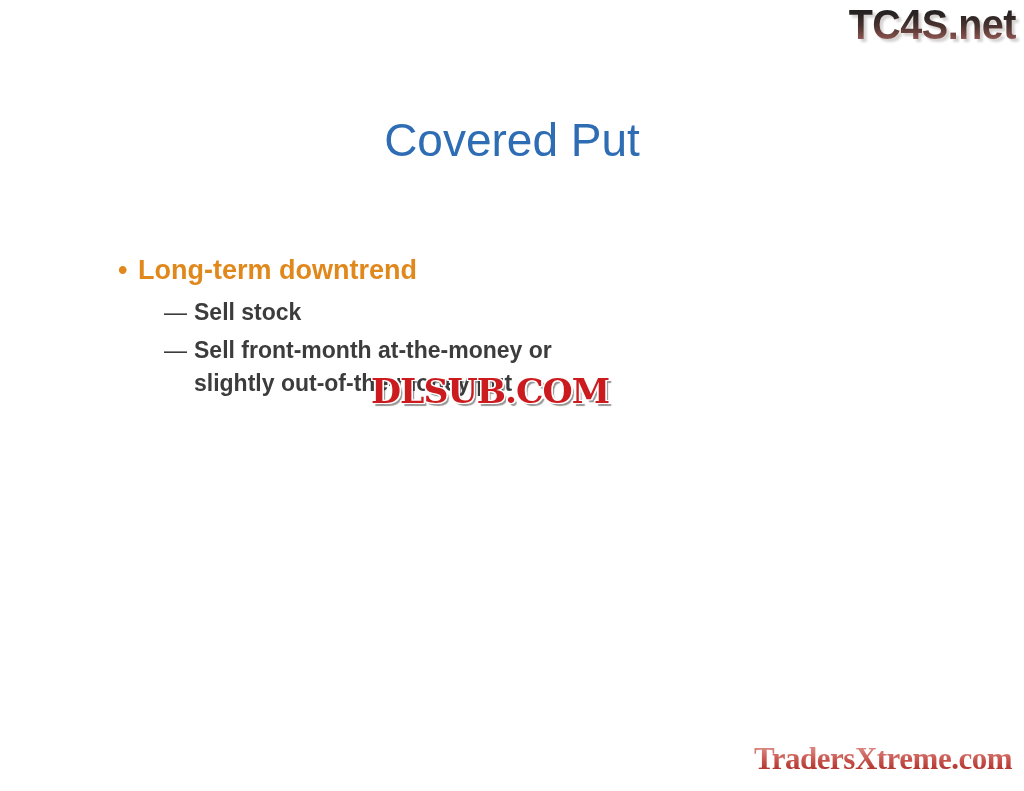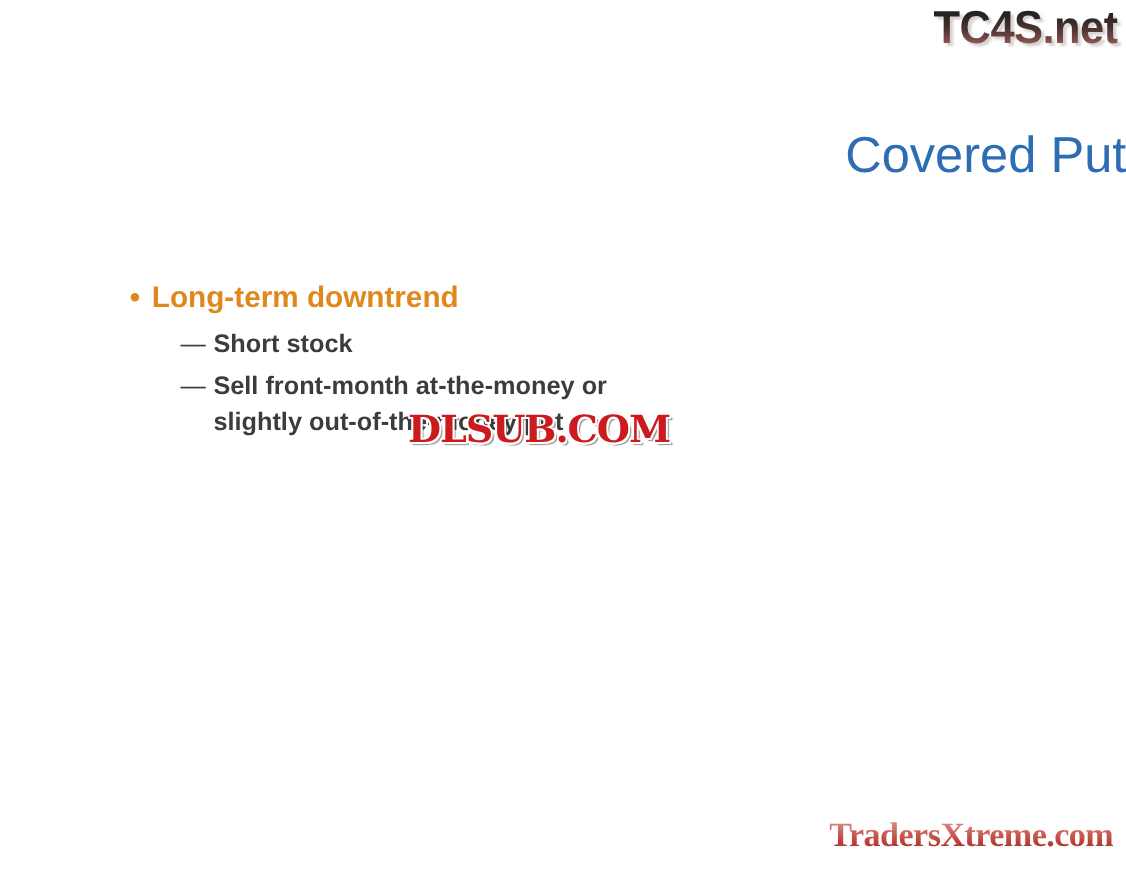--- a/index.html
+++ b/index.html
@@ -67,7 +67,7 @@
     left: 0;
     right: 0;
     top: 112px;
-    text-align: right;
+    text-align: center;
     color: #2e6db4;
     font-family: "Liberation Sans", sans-serif;
     font-weight: normal;

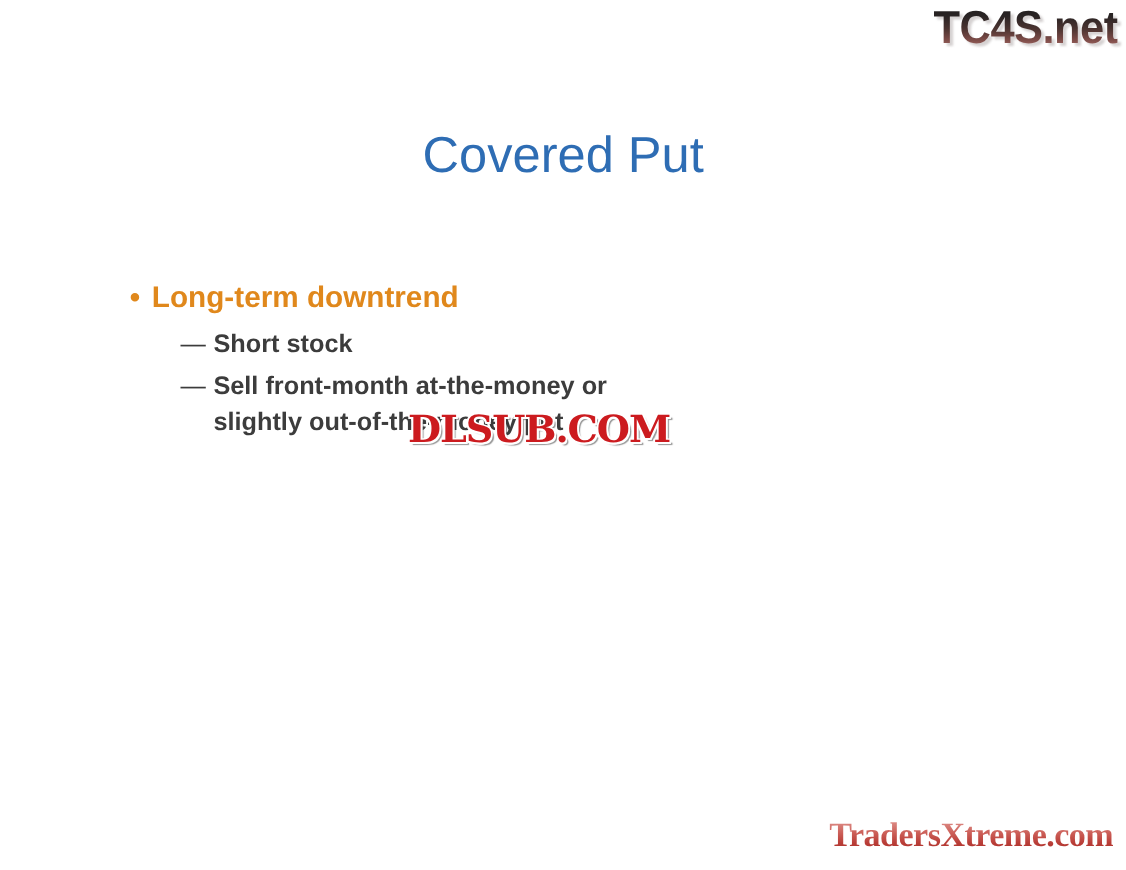--- a/index.html
+++ b/index.html
@@ -226,7 +226,7 @@
 
     <div class="bullet-l2">
       <span class="dash">—</span>
-      <span class="txt">Short stock</span>
+      <span class="txt">Sell stock</span>
     </div>
 
     <div class="bullet-l2">

